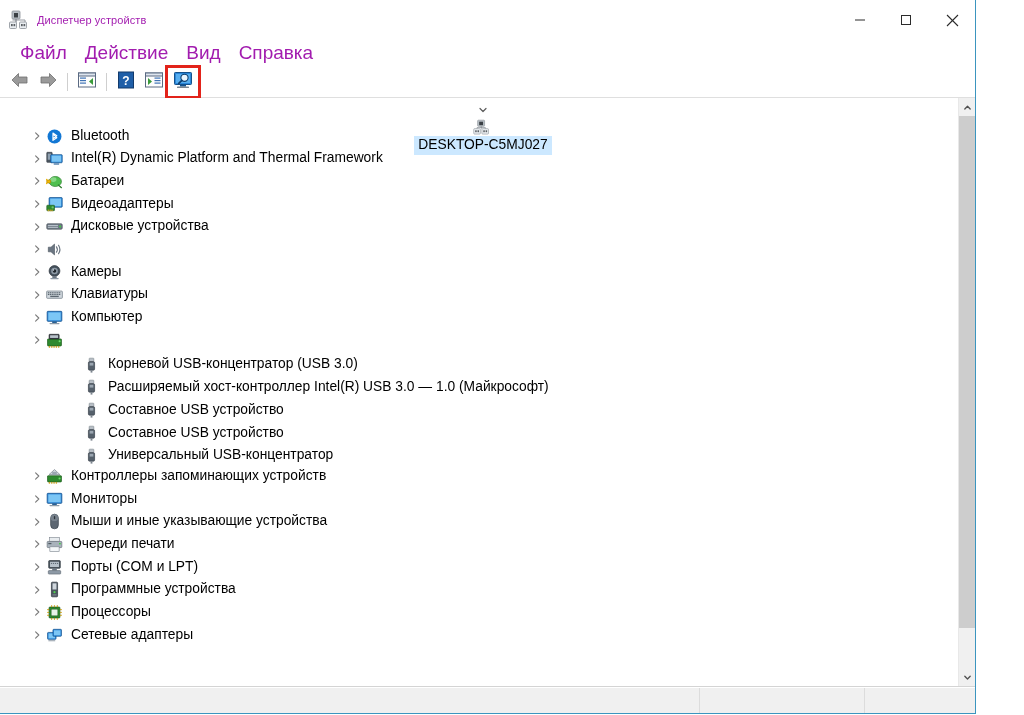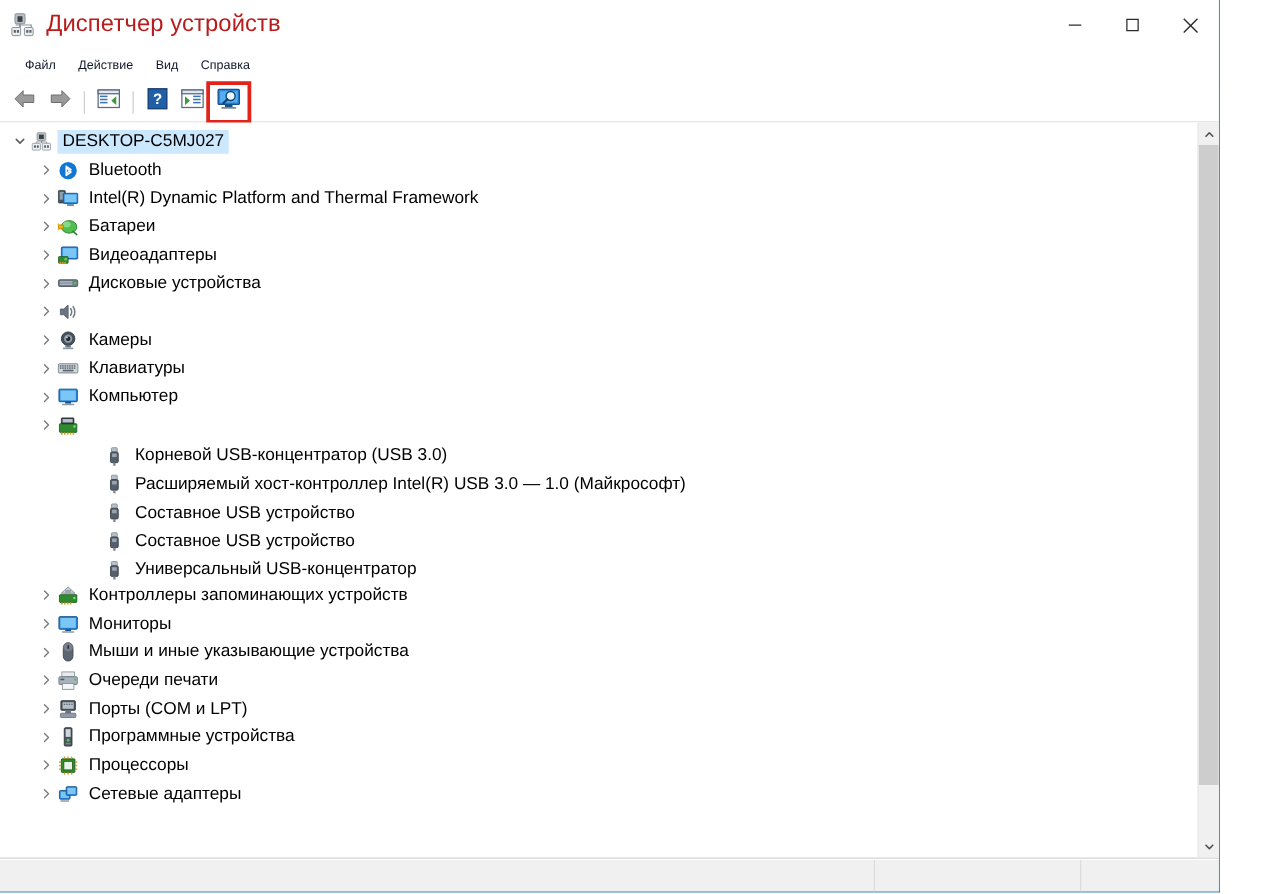--- a/index.html
+++ b/index.html
@@ -35,7 +35,7 @@
     position: relative; flex: none;
   }
   #title-text {
-    font-size: 19px; color: #b91c1c;
+    font-size: 11px; color: #a21caf;
     letter-spacing: 0.1px;
     white-space: nowrap;
   }

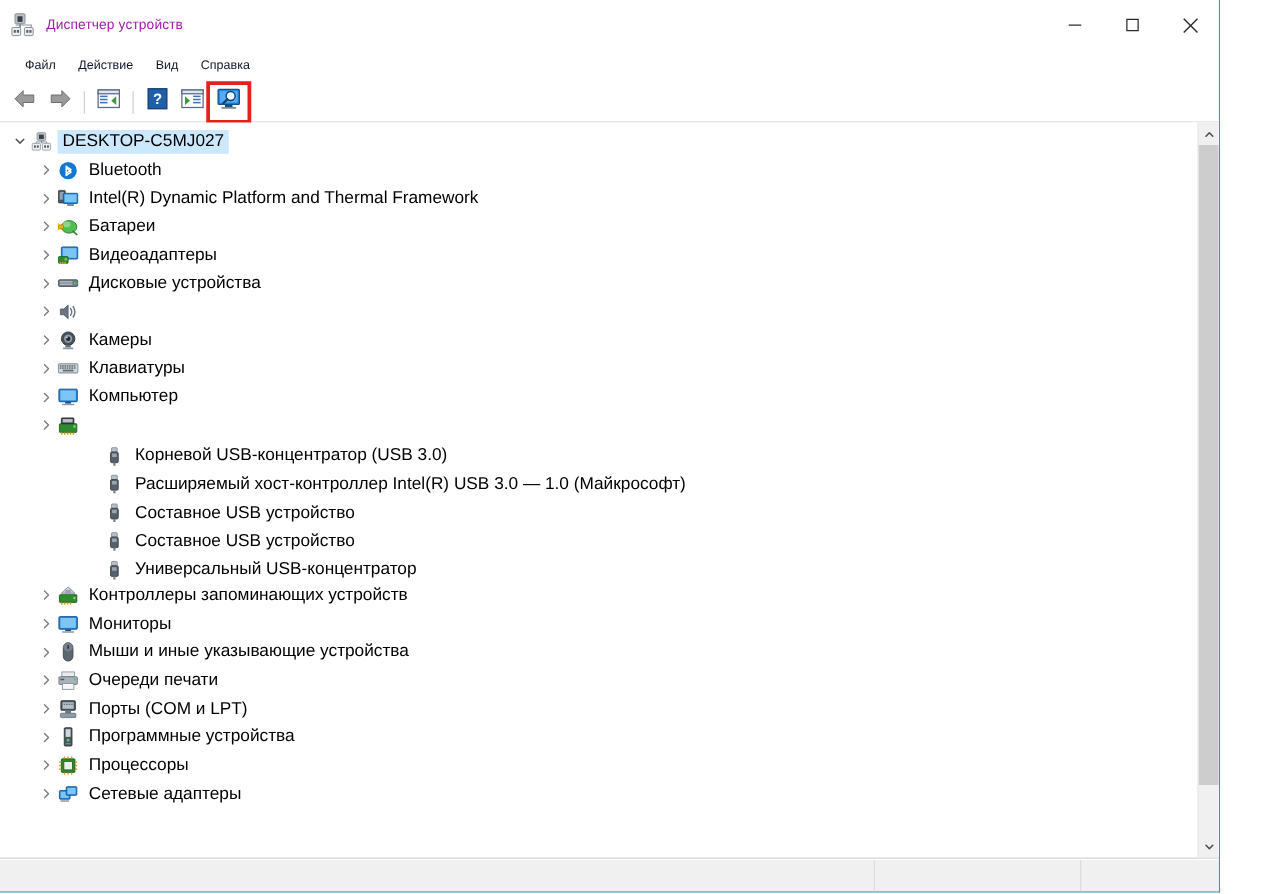--- a/index.html
+++ b/index.html
@@ -56,7 +56,7 @@
     padding-left: 11px;
   }
   .menuitem {
-    font-size: 10px; color: #0f172a;
+    font-size: 19px; color: #a21caf;
     padding: 3px 9px 4px 9px;
     white-space: nowrap; cursor: default;
   }

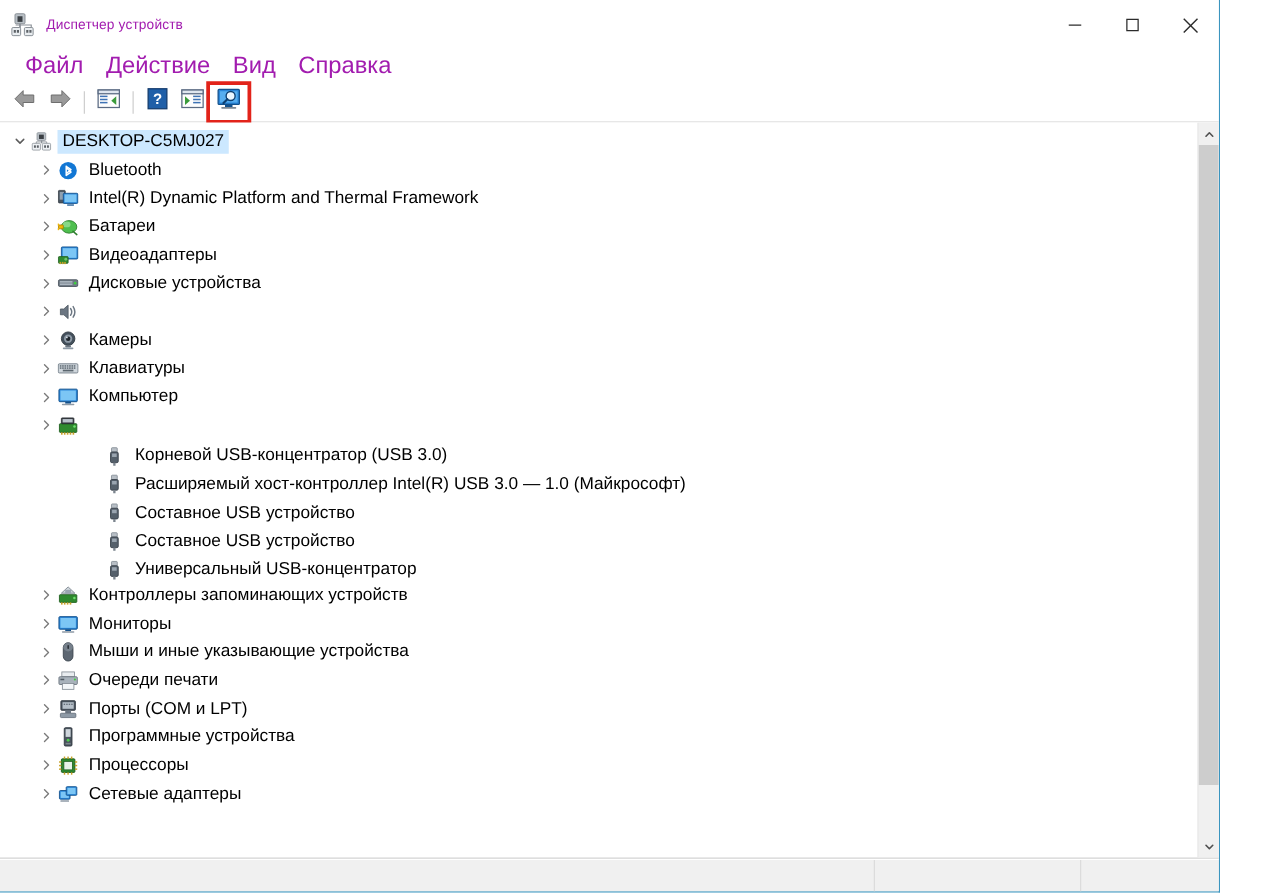--- a/index.html
+++ b/index.html
@@ -127,7 +127,7 @@
   .ico svg { display: block; }
 
   
-  .d0 { padding-left: 8px; }
+  .d0 { padding-left: 8px; flex-direction: column; }
   .d1 { padding-left: 29px; }
   .d2 { padding-left: 66px; align-items: flex-end; }
 

